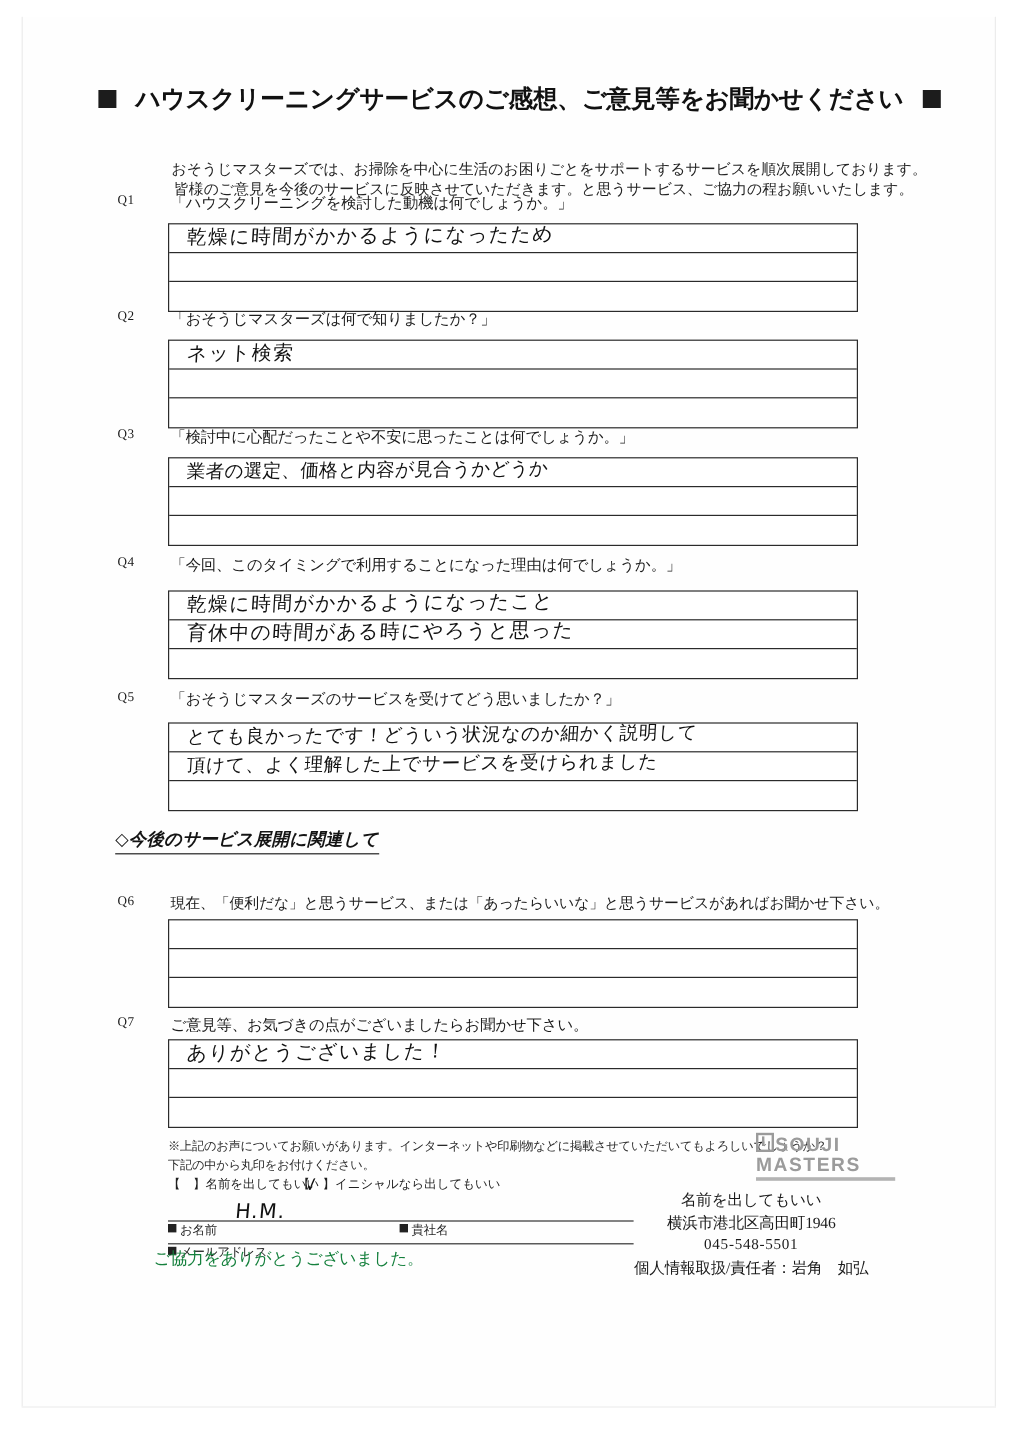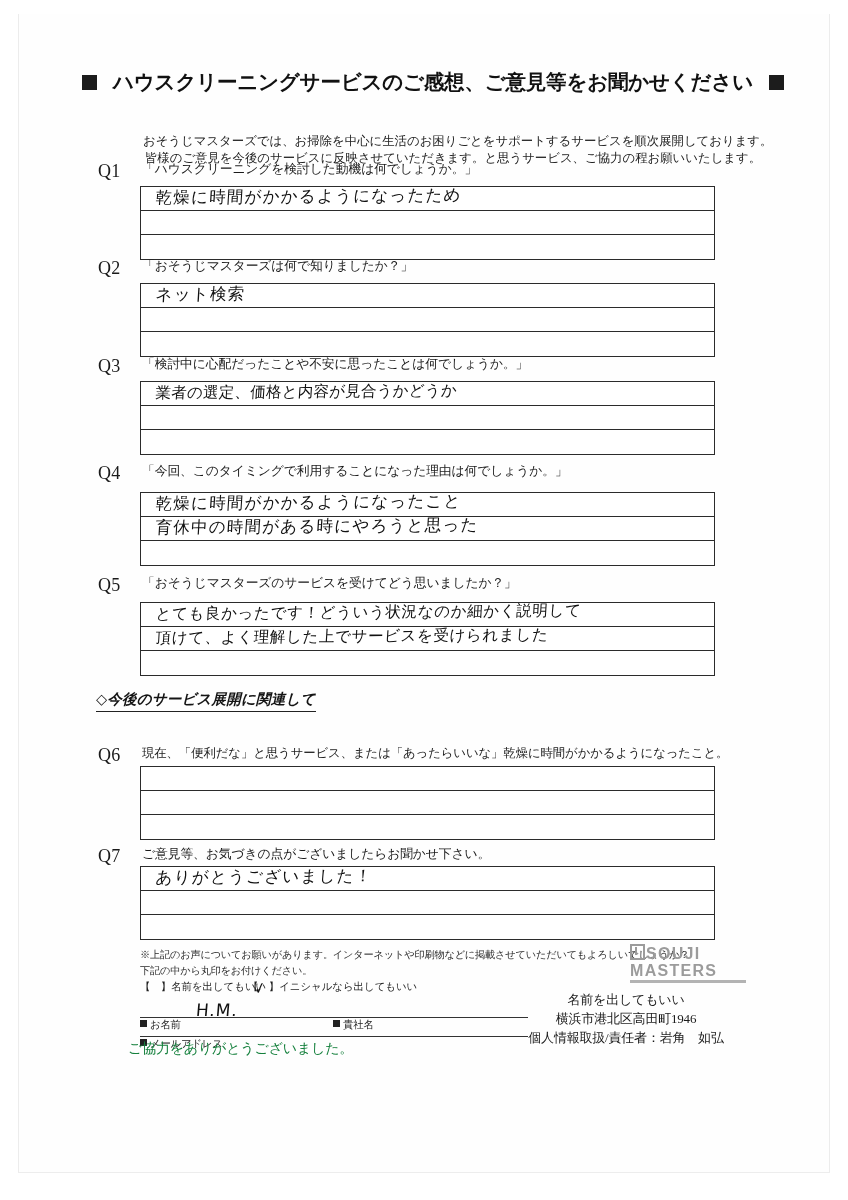--- a/index.html
+++ b/index.html
@@ -78,7 +78,7 @@
   .q-label {
     position: absolute;
     left: 98px;
-    font-size: 18px;
+    font-size: 11px;
     font-family: "Liberation Serif", "DejaVu Serif", serif;
     color: #1a1a1a;
     letter-spacing: 0.3px;

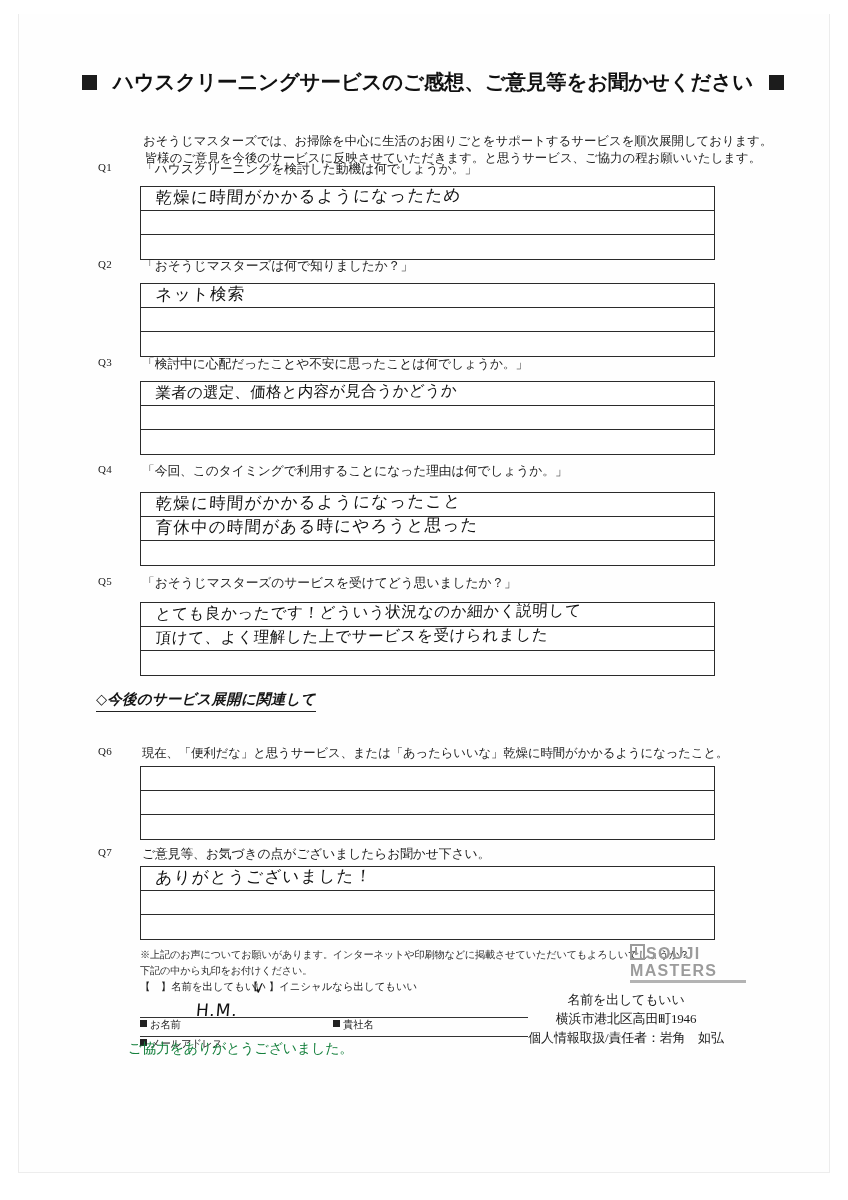--- a/index.html
+++ b/index.html
@@ -344,7 +344,7 @@
 
   <div class="q-block">
     <div class="q-label" style="top:745px">Q6</div>
-    <div class="q-text" style="top:745px;font-size:12.4px">現在、「便利だな」と思うサービス、または「あったらいいな」乾燥に時間がかかるようになったこと。</div>
+    <div class="q-text" style="top:745px;font-size:12.4px">現在、「便利だな」と思うサービス、または「あったらいいな」と思うサービスがあればお聞かせ下さい。</div>
     <div class="answer-box" style="top:766px">
       <div class="row">
           <span class="hw"></span>

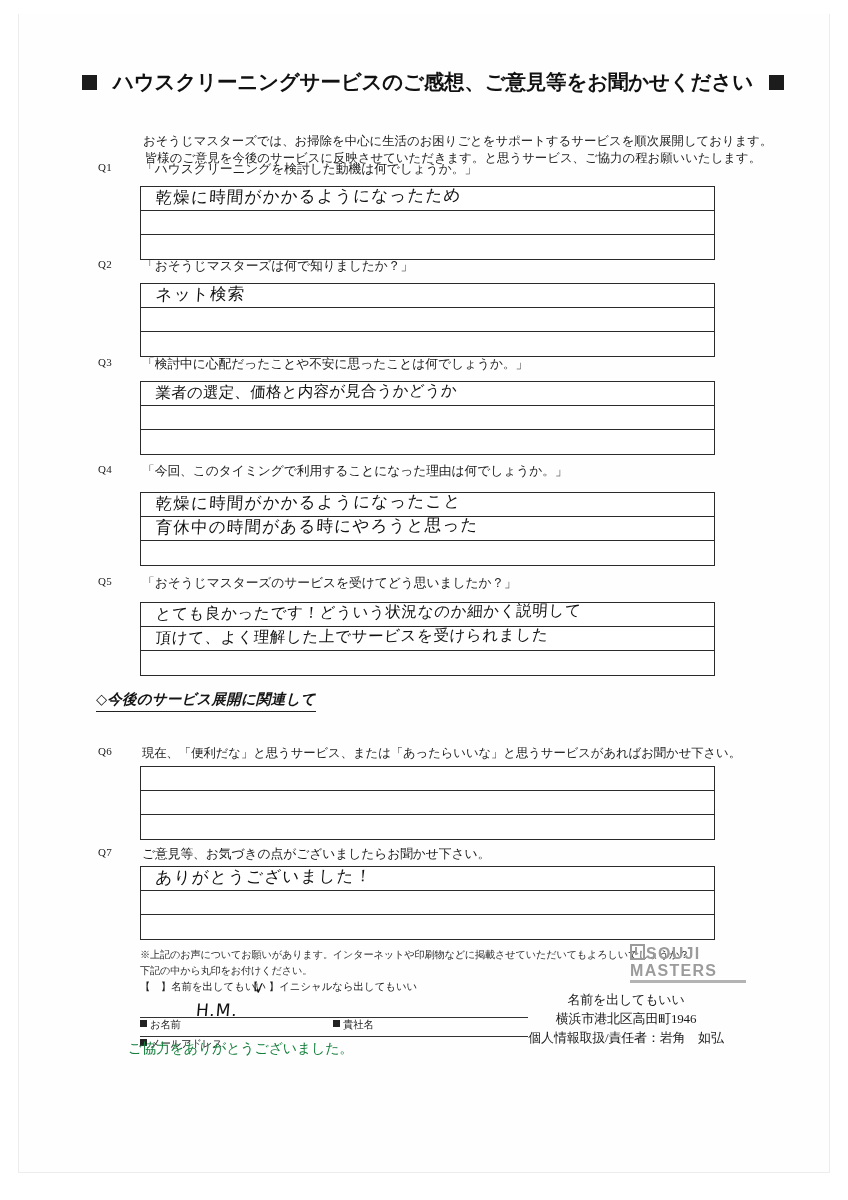--- a/index.html
+++ b/index.html
@@ -407,6 +407,7 @@
   <div id="company">
     <div>名前を出してもいい</div>
     <div>横浜市港北区高田町1946</div>
+    <div class="phone">045-548-5501</div>
     <div>個人情報取扱/責任者：岩角　如弘</div>
   </div>
 </div>

